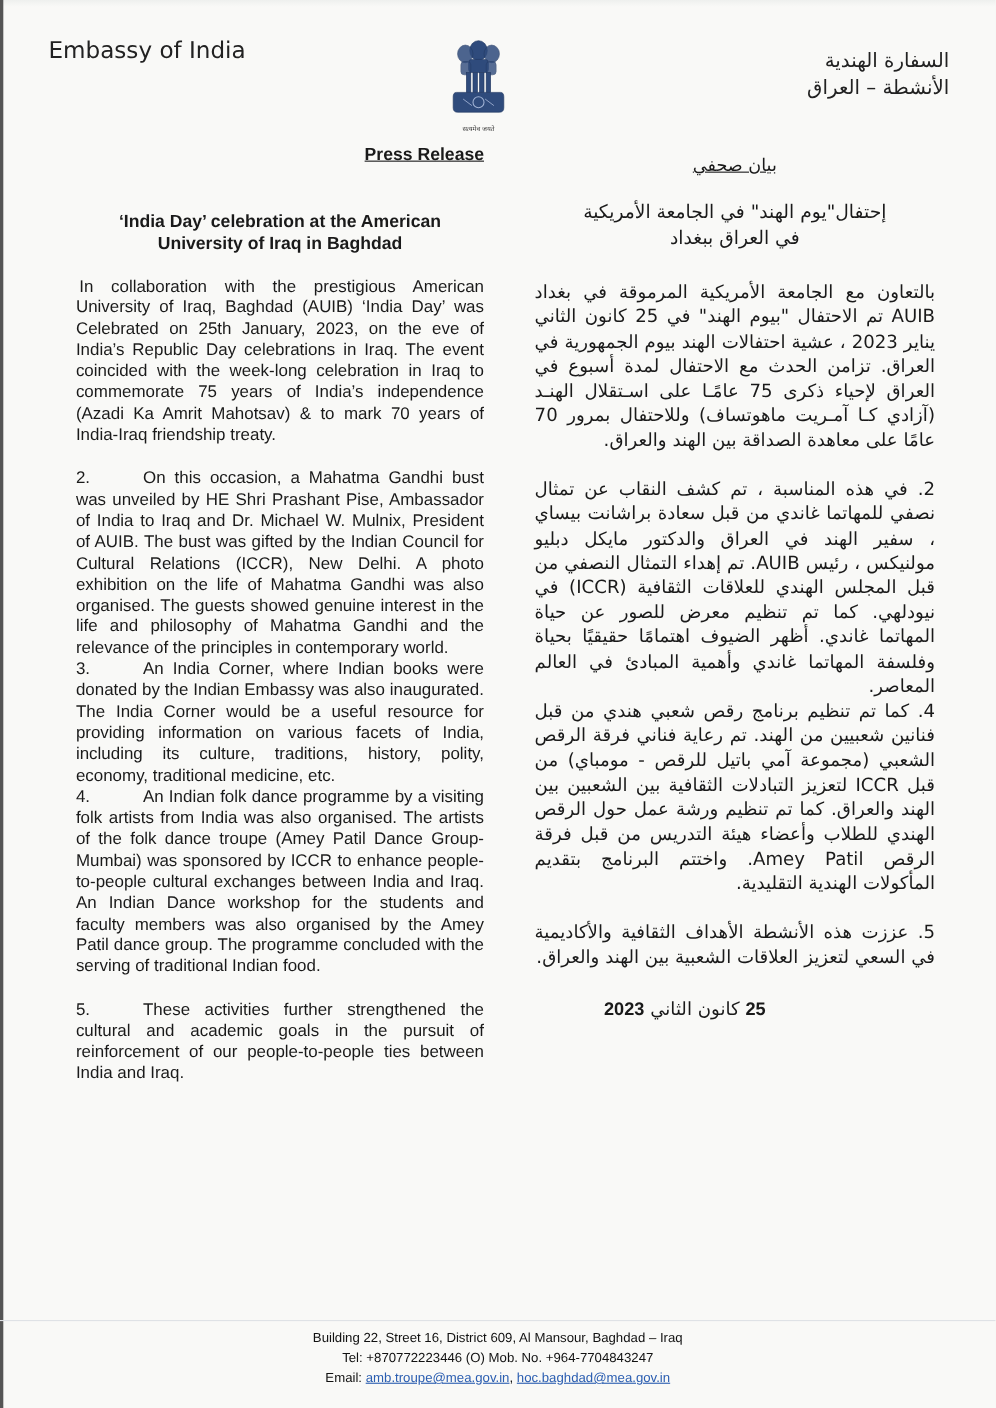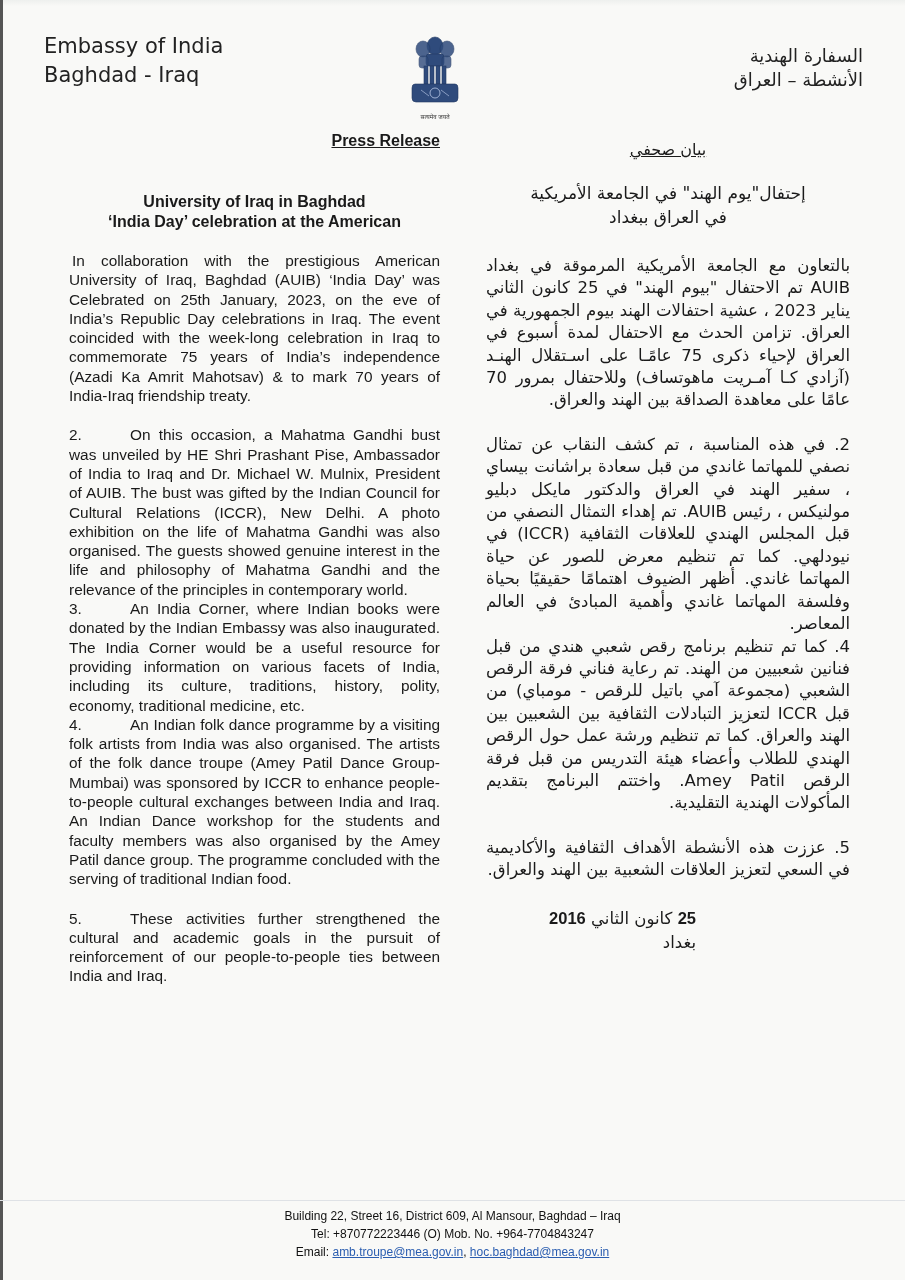--- a/index.html
+++ b/index.html
@@ -62,7 +62,6 @@
 
   <div class="letterhead-en">
     <div>Embassy of India</div>
-    <div>Baghdad - Iraq</div>
   </div>
 
   <div class="emblem">

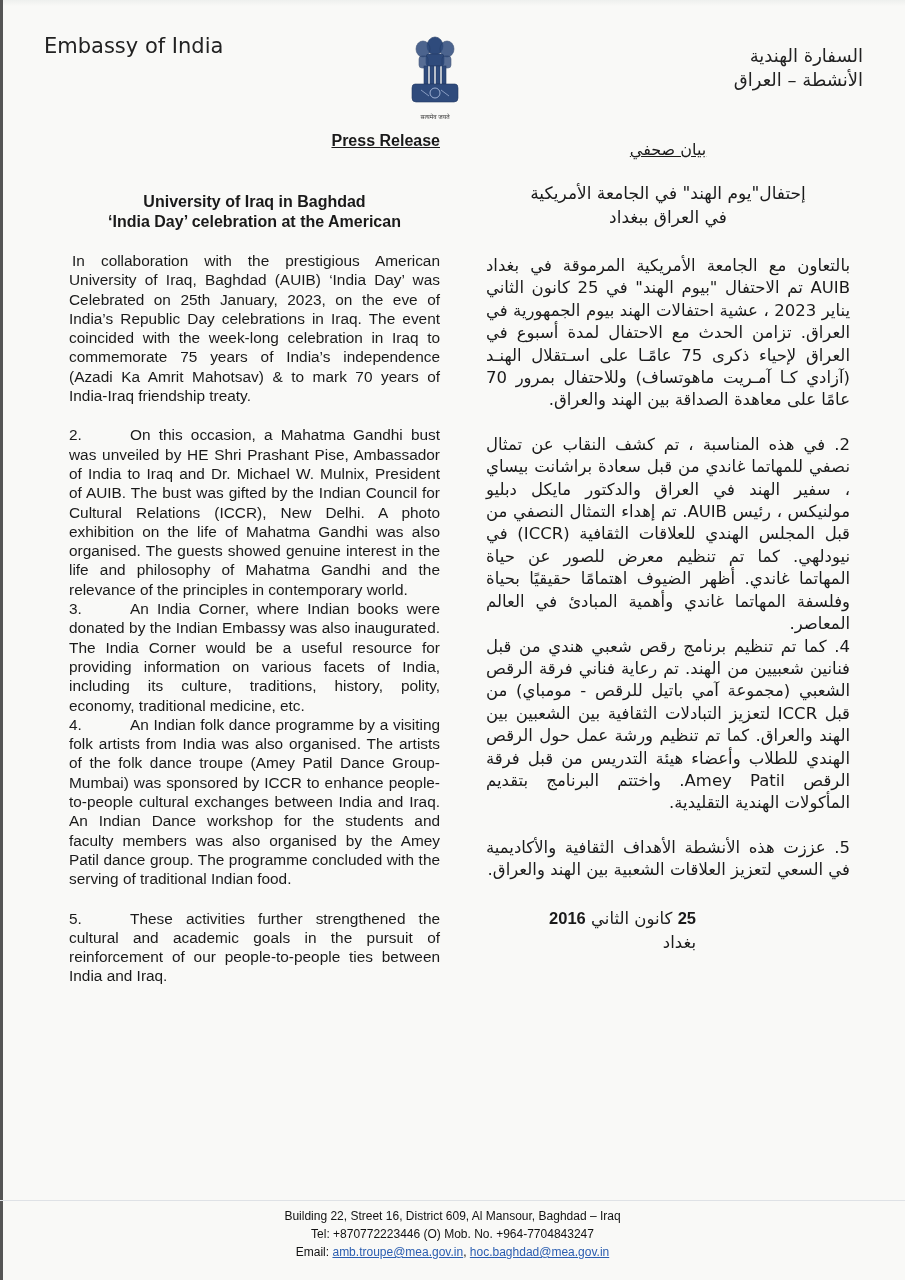--- a/index.html
+++ b/index.html
@@ -94,8 +94,8 @@
   <div class="col-en">
     <div class="pr-title">Press Release</div>
     <div class="headline">
+      <div>‘India Day’ celebration at the American</div>
       <div>University of Iraq in Baghdad</div>
-      <div>‘India Day’ celebration at the American</div>
     </div>
     <div class="en-body">
       <p class="p1">In collaboration with the prestigious American University of Iraq, Baghdad (AUIB) ‘India Day’ was Celebrated on 25th January, 2023, on the eve of India’s Republic Day celebrations in Iraq. The event coincided with the week-long celebration in Iraq to commemorate 75 years of India’s independence (Azadi Ka Amrit Mahotsav) &amp; to mark 70 years of India-Iraq friendship treaty.</p>

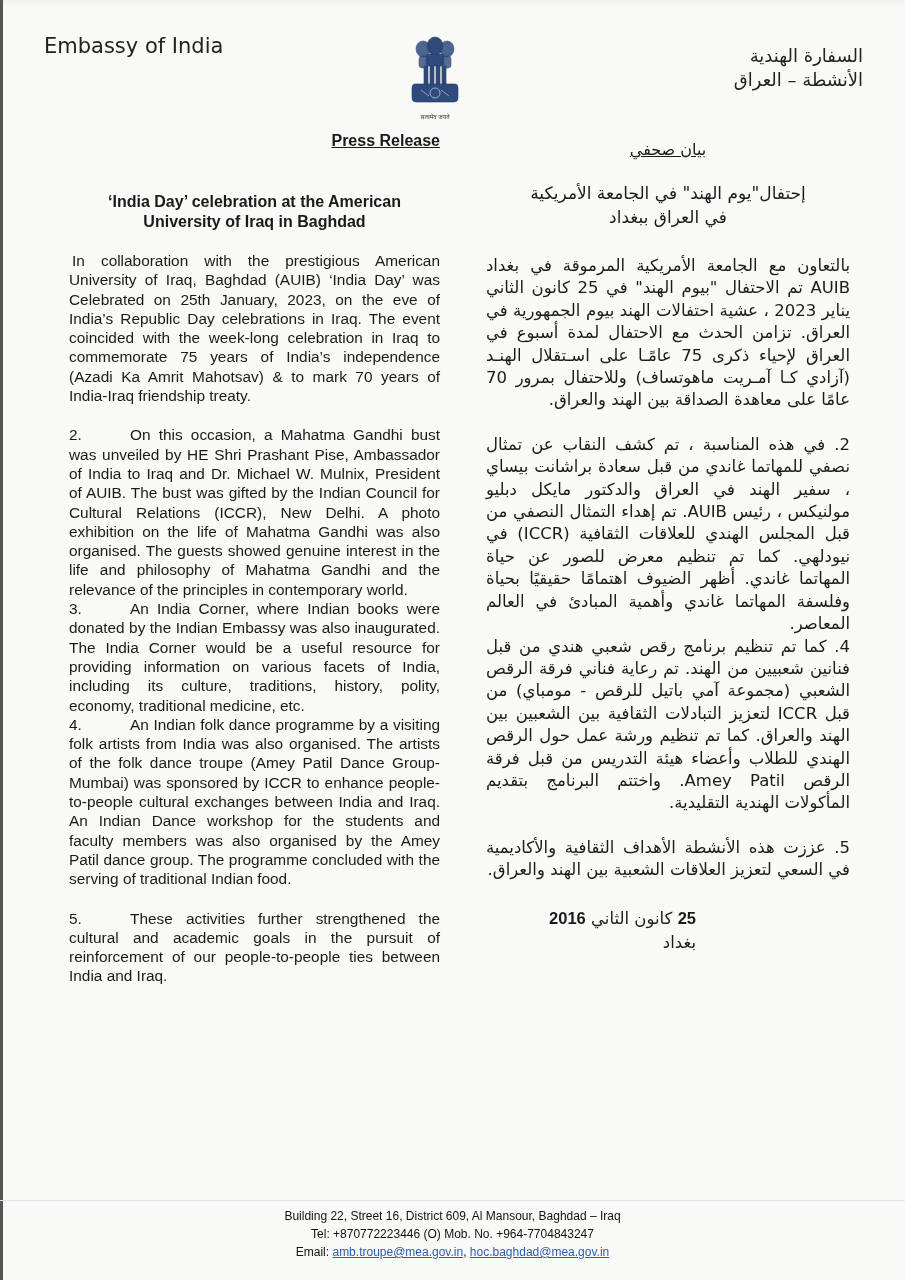--- a/index.html
+++ b/index.html
@@ -119,7 +119,7 @@
       <p class="ar-gap">5. عززت هذه الأنشطة الأهداف الثقافية والأكاديمية في السعي لتعزيز العلاقات الشعبية بين الهند والعراق.</p>
     </div>
     <div class="ar-date">
-      <div><b>25</b> <span>كانون الثاني</span> <b>2016</b></div>
+      <div><b>25</b> <span>كانون الثاني</span> <b>2023</b></div>
       <div>بغداد</div>
     </div>
   </div>

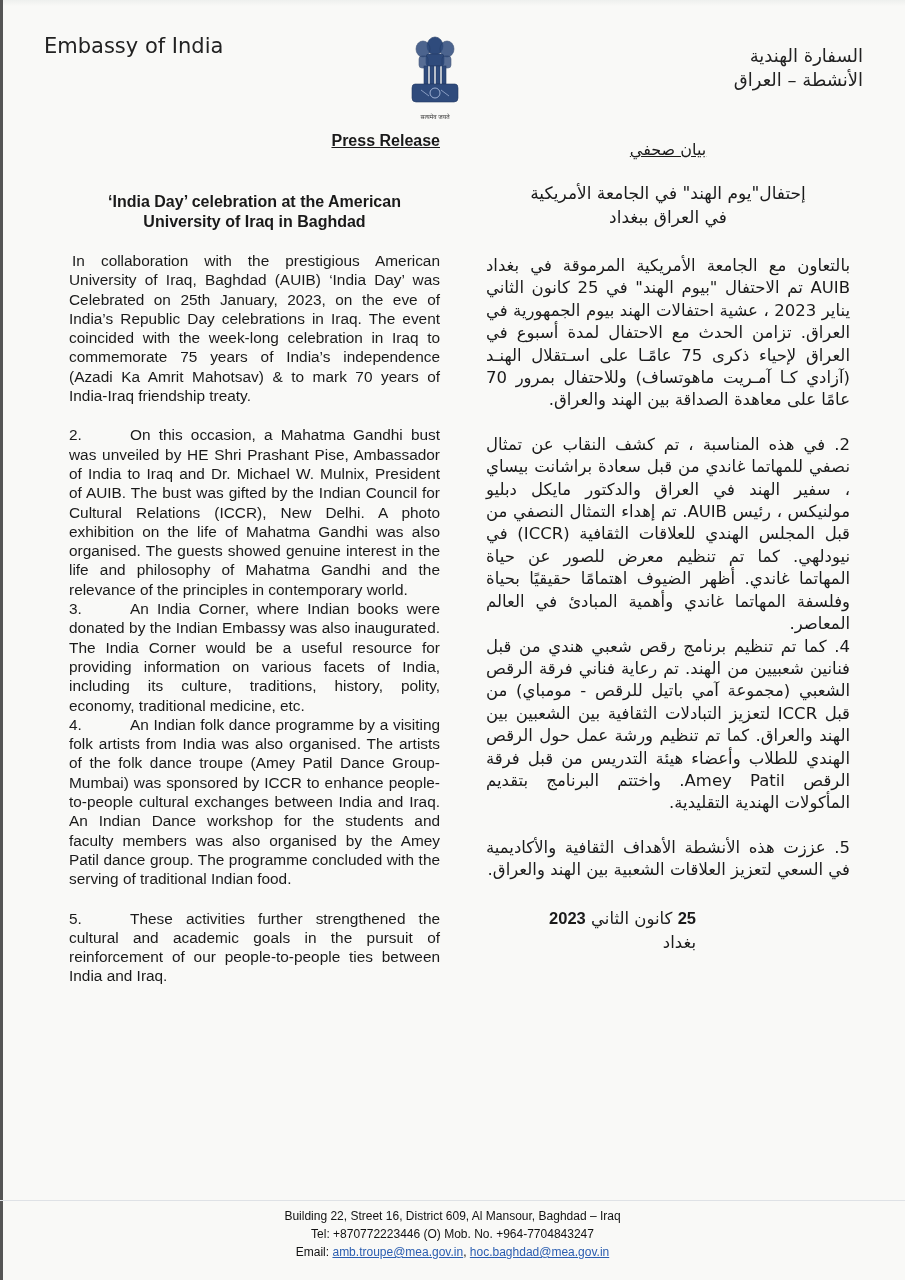--- a/index.html
+++ b/index.html
@@ -120,7 +120,6 @@
     </div>
     <div class="ar-date">
       <div><b>25</b> <span>كانون الثاني</span> <b>2023</b></div>
-      <div>بغداد</div>
     </div>
   </div>
 

